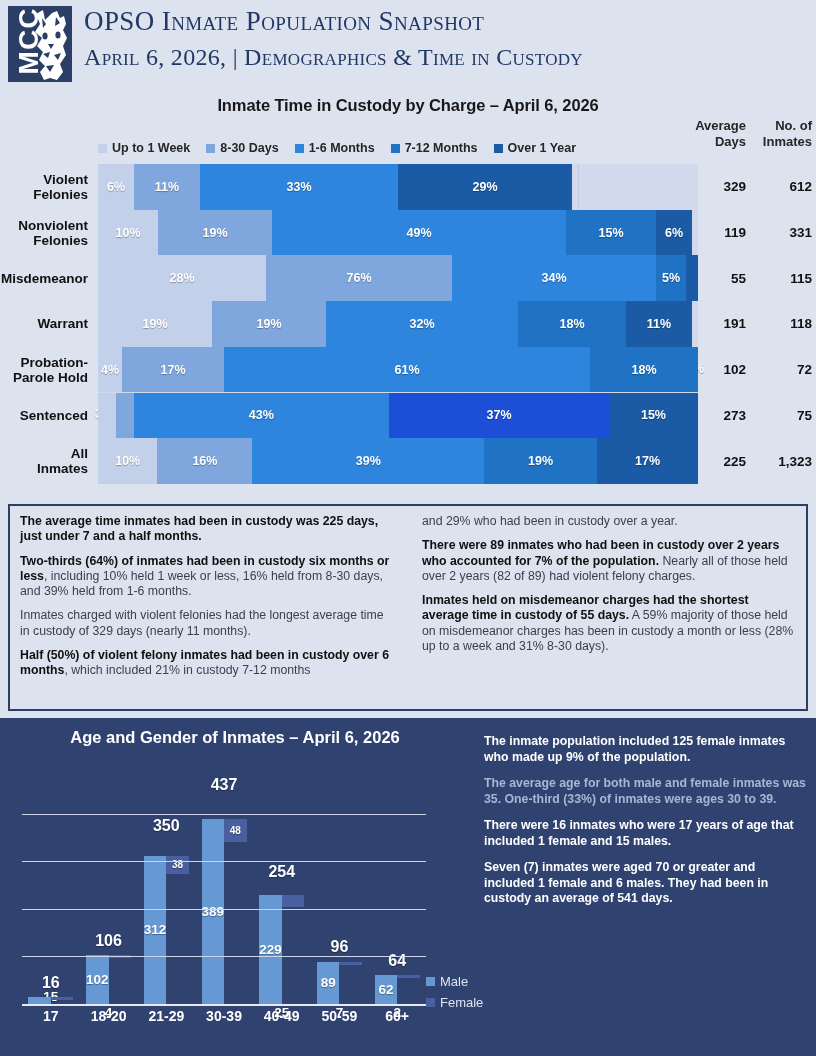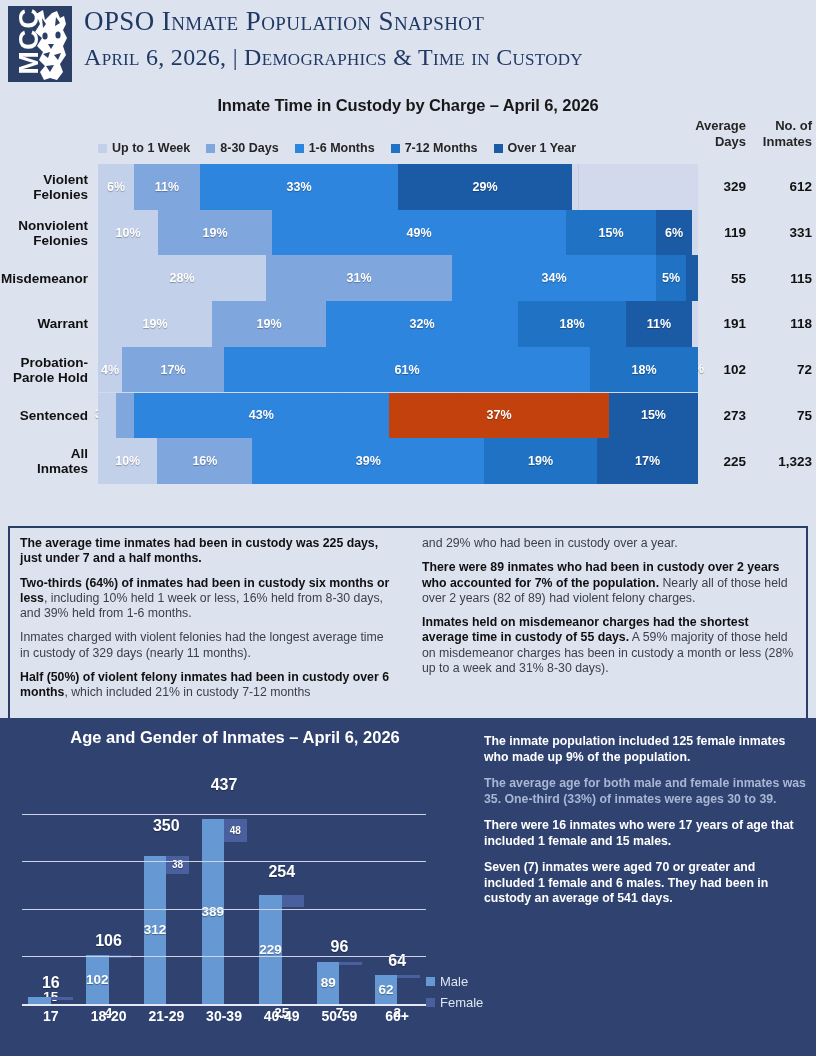--- a/index.html
+++ b/index.html
@@ -249,7 +249,7 @@
           <div class="outside-lbl" style="left: 680px; top: 14.85px; color: rgb(255, 255, 255); text-shadow: rgba(0, 0, 0, 0.35) 0px 1px 1px;">2%</div>
           <div class="row-bar">
             <div class="seg" style="width: 28%; background: rgb(195, 208, 234);">28%</div>
-            <div class="seg" style="width: 31%; background: rgb(127, 166, 221);">31%</div>
+            <div class="seg" style="width: 31%; background: rgb(127, 166, 221);">76%</div>
             <div class="seg" style="width: 34%; background: rgb(46, 133, 221);">34%</div>
             <div class="seg" style="width: 5%; background: rgb(31, 114, 196);">5%</div>
             <div class="seg" style="width: 2%; background: rgb(27, 90, 164);"></div>

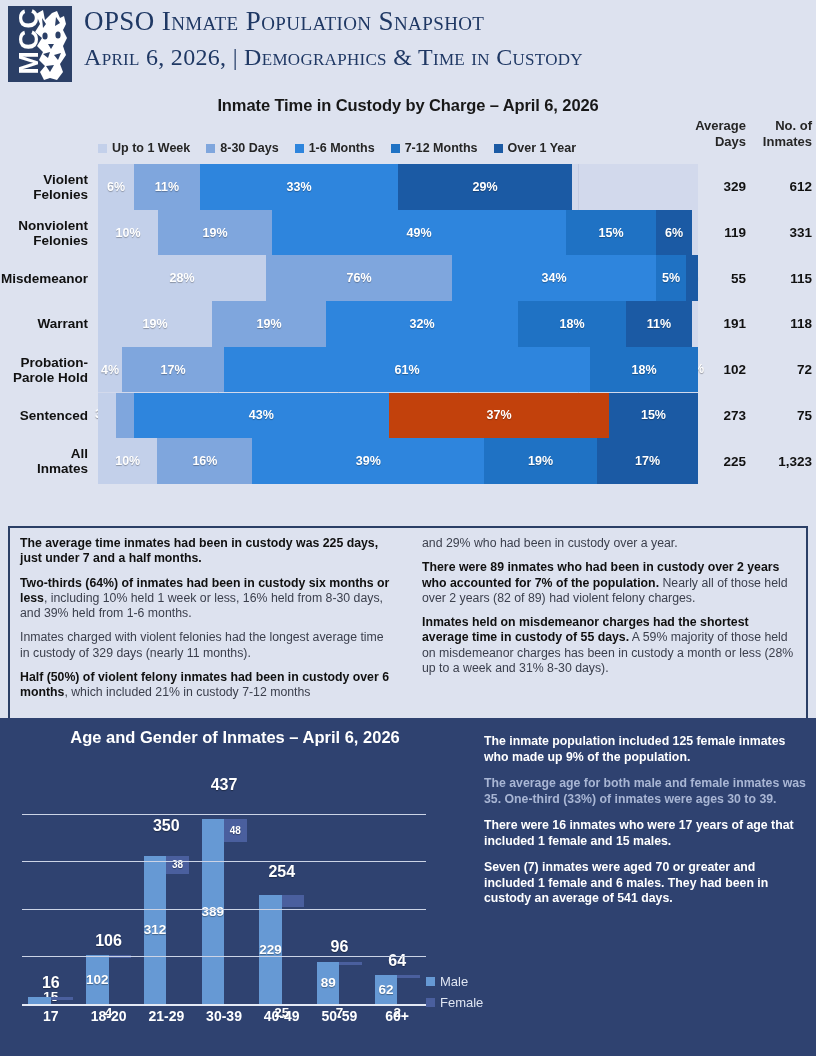--- a/index.html
+++ b/index.html
@@ -290,7 +290,7 @@
             <div class="seg" style="width: 3%; background: rgb(195, 208, 234);"></div>
             <div class="seg" style="width: 3%; background: rgb(127, 166, 221);"></div>
             <div class="seg" style="width: 43%; background: rgb(46, 133, 221);">43%</div>
-            <div class="seg" style="width: 37%; background: #c2410c; text-align: right;">37%</div>
+            <div class="seg" style="width: 37%; background: #1d4ed8; text-align: right;">37%</div>
             <div class="seg" style="width: 15%; background: rgb(27, 90, 164);">15%</div>
           </div>
           <div class="row-avg">273</div>

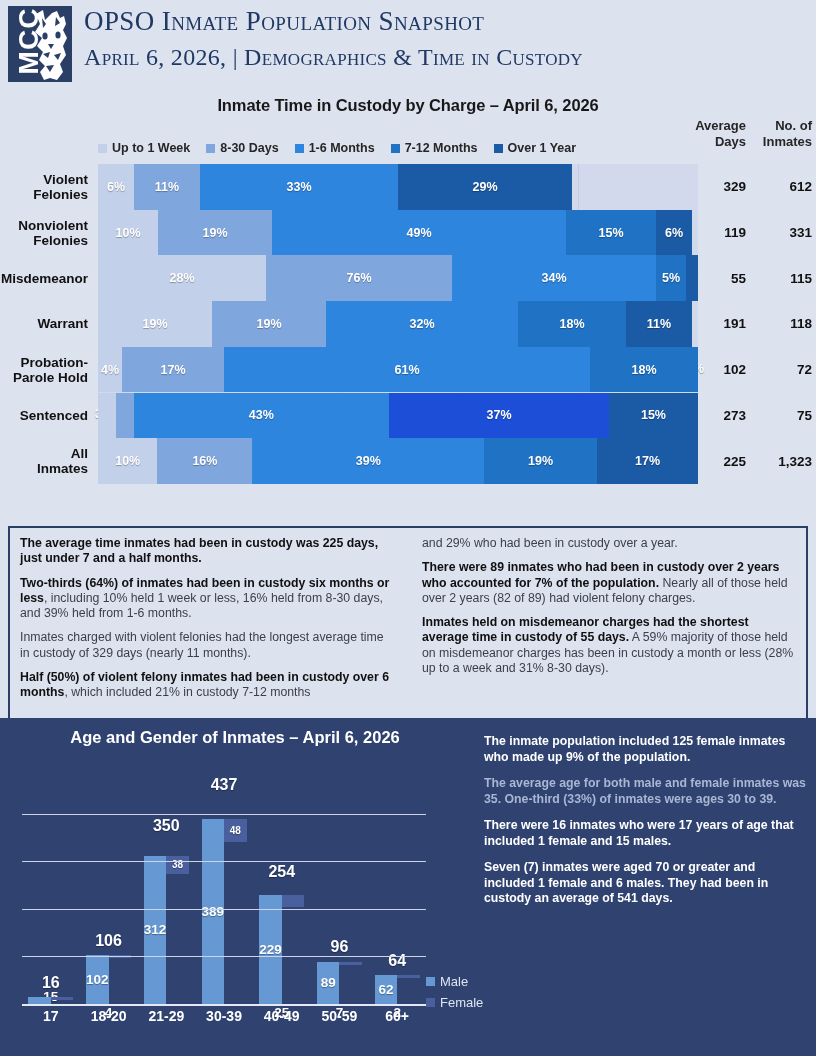--- a/index.html
+++ b/index.html
@@ -91,7 +91,7 @@
 
   
   .textbox {
-    position: absolute; left: 8px; top: 526px; width: 800px; height: 207px;
+    position: absolute; left: 8px; top: 504px; width: 800px; height: 207px;
     background: #dde2ef; border: 2px solid #2b3f66;
     display: flex;
   }

